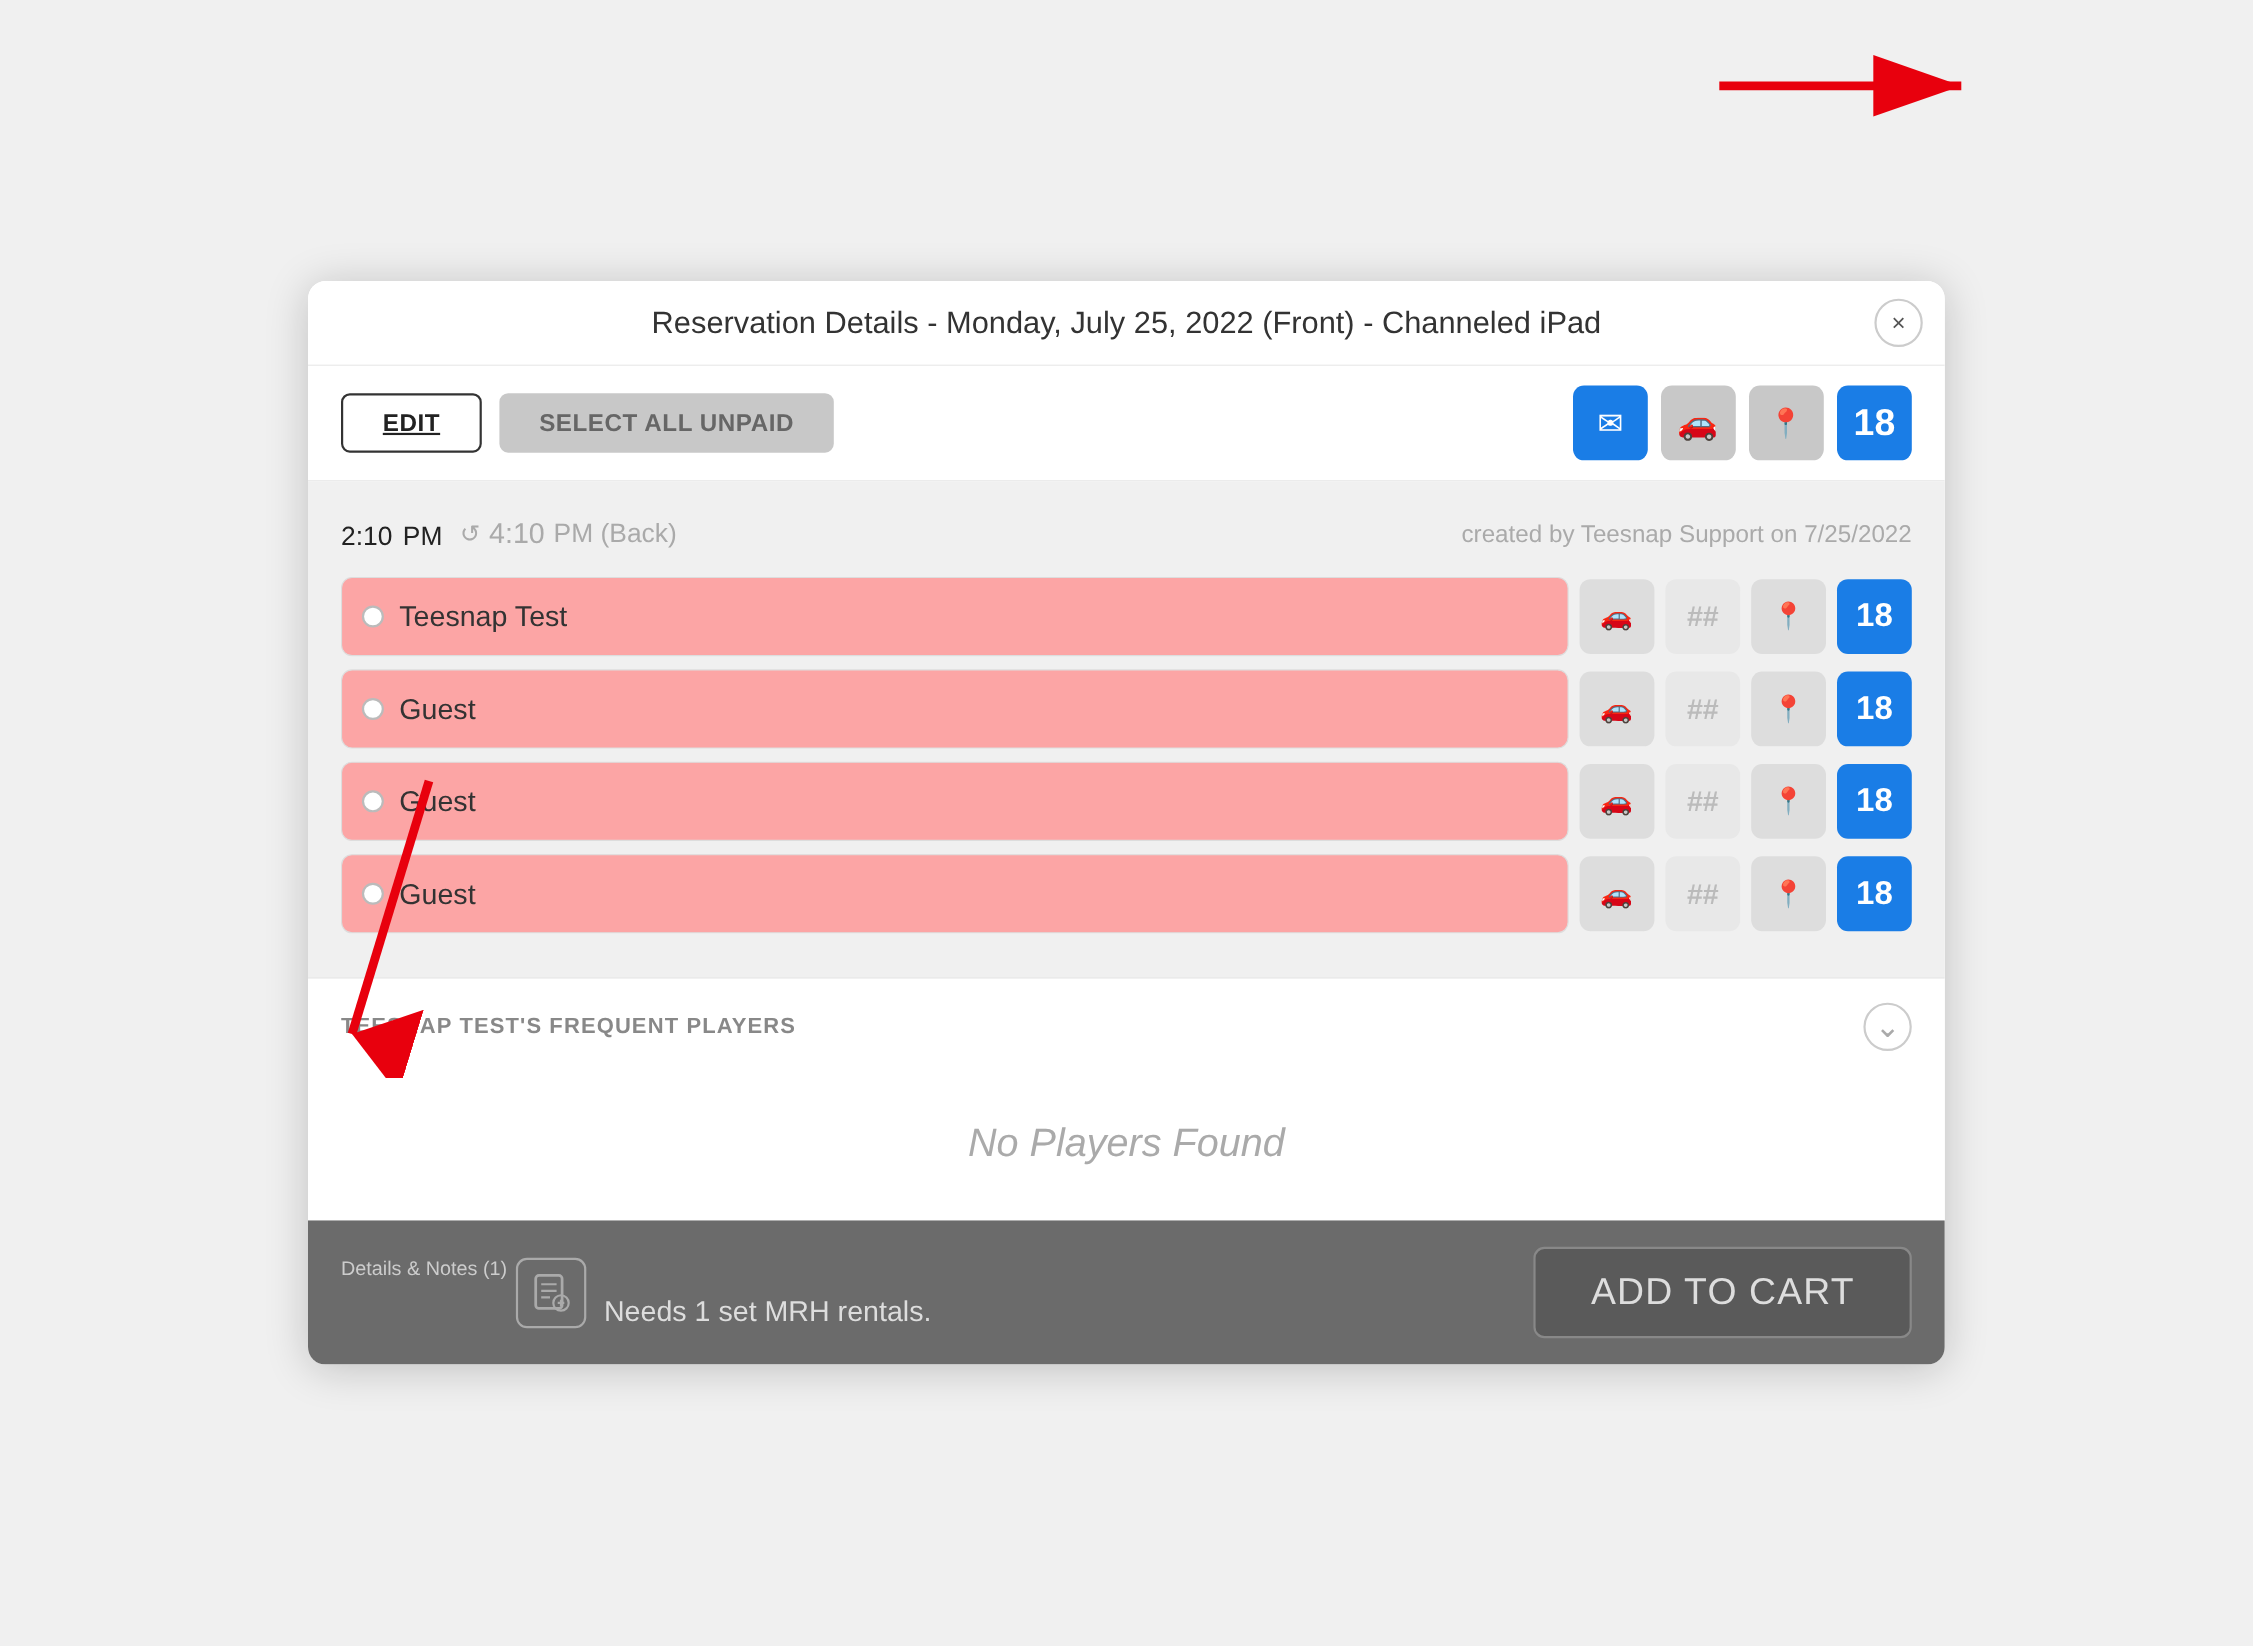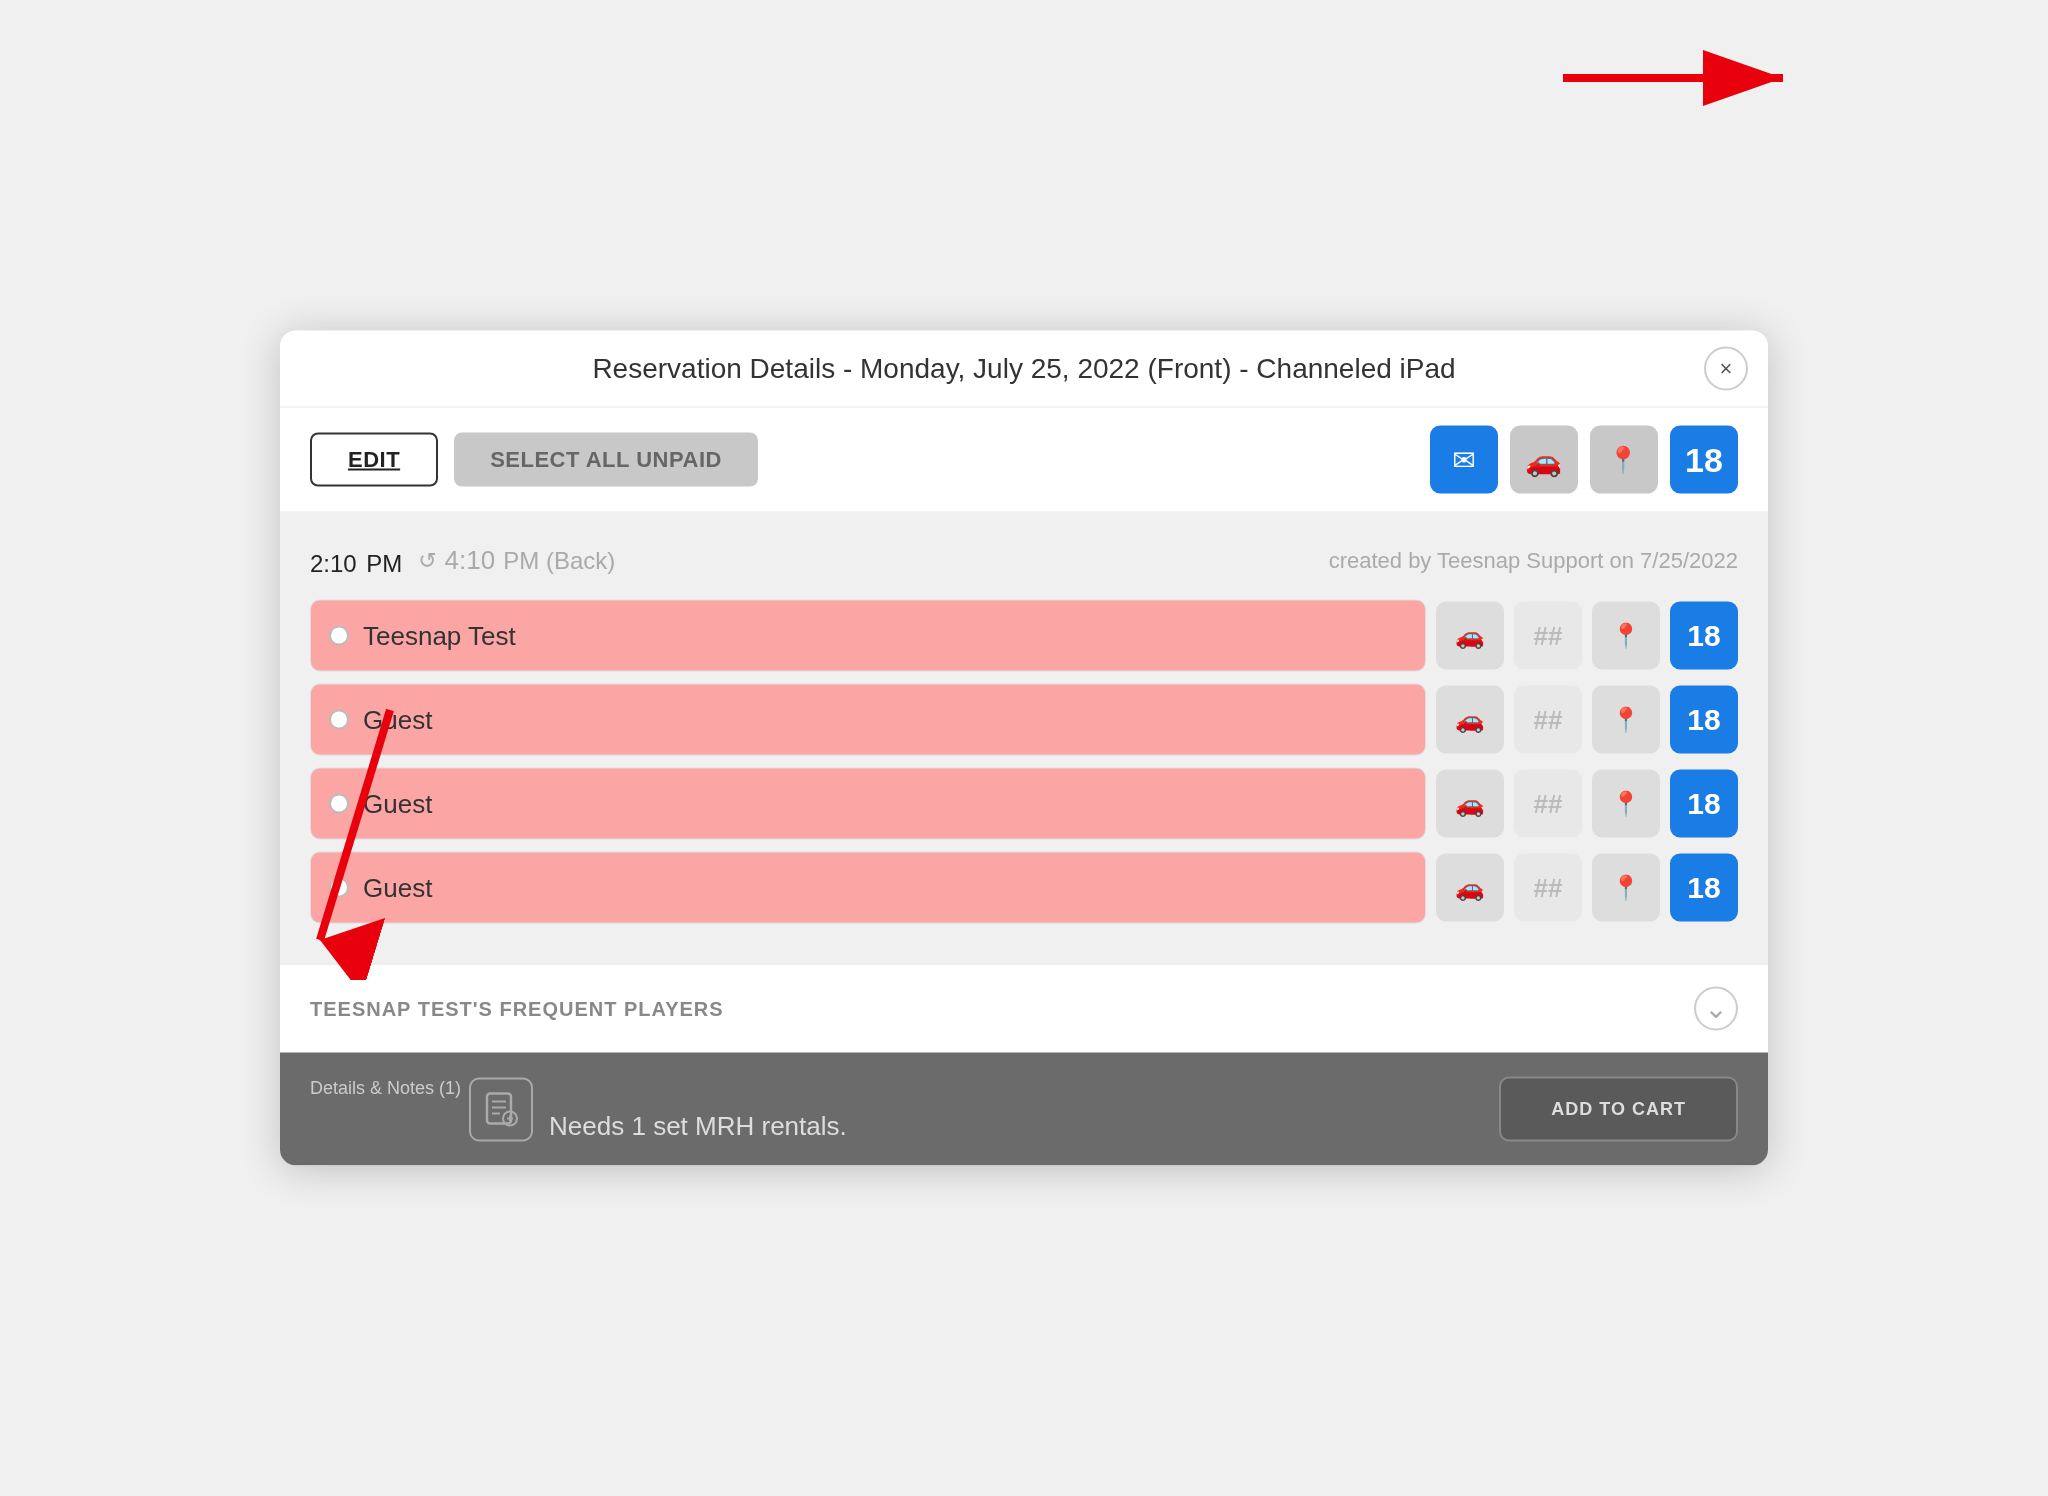--- a/index.html
+++ b/index.html
@@ -475,6 +475,7 @@
         <span style="font-size:28px; line-height:1;">⌄</span>
       </button>
     </div>
+    <div class="no-players">No Players Found</div>
   </div>
 
   <div class="bottom-bar">

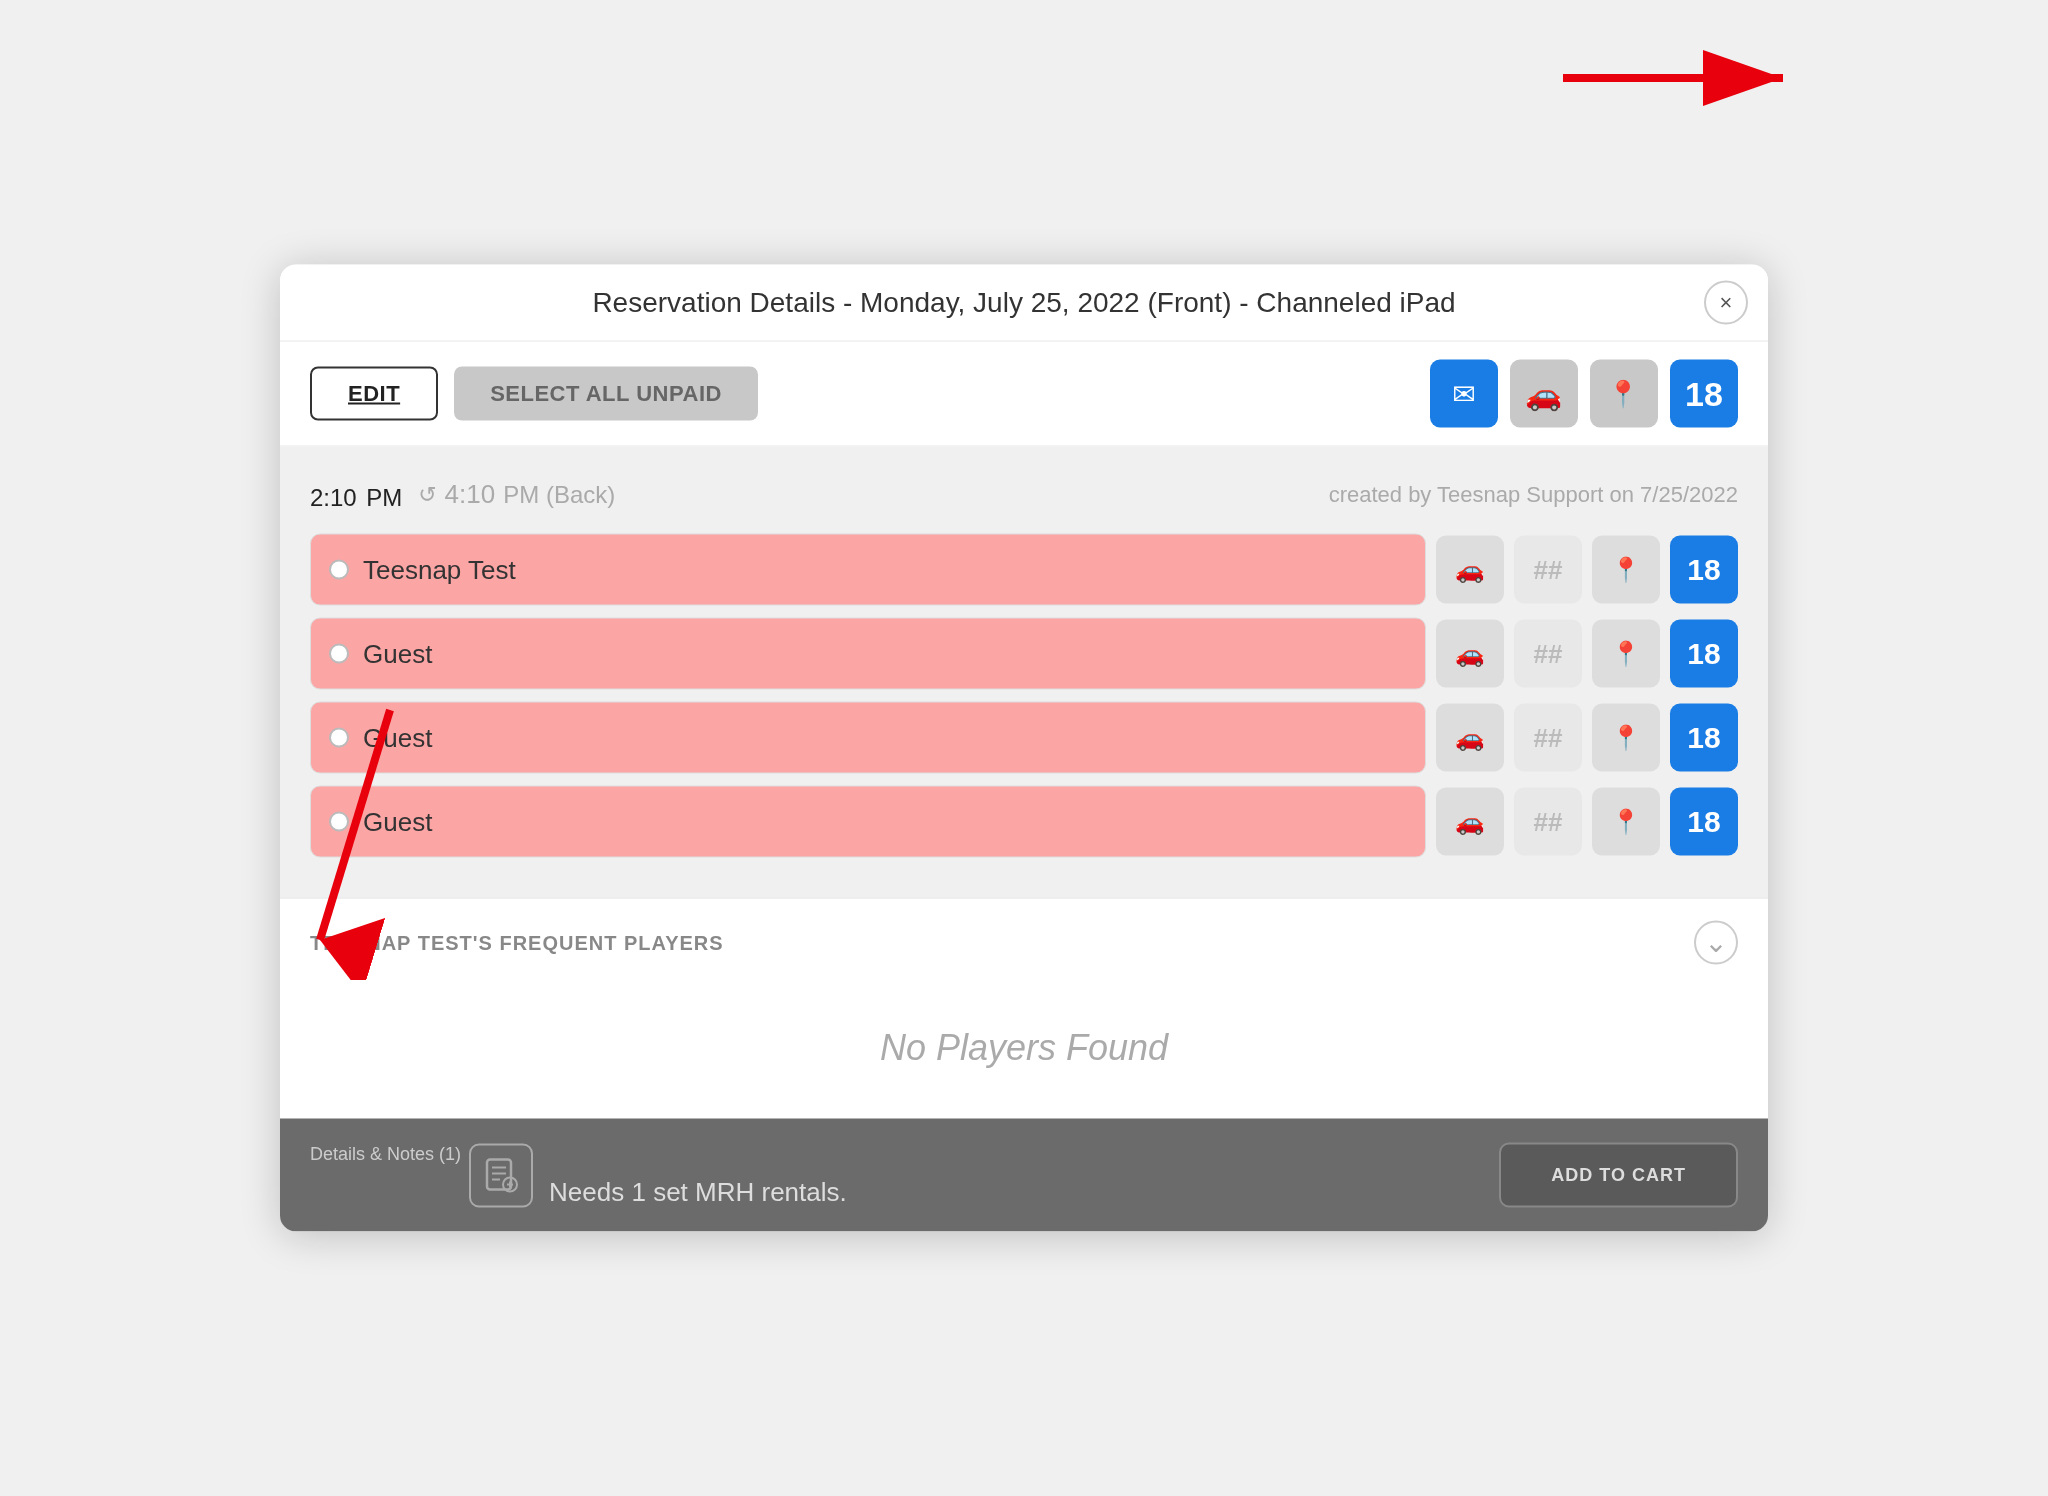--- a/index.html
+++ b/index.html
@@ -334,8 +334,8 @@
       color: #ddd;
       border: 2px solid #888;
       border-radius: 10px;
-      font-size: 18px;
-      font-weight: 700;
+      font-size: 34px;
+      font-weight: 400;
       padding: 20px 50px;
       cursor: pointer;
       letter-spacing: 1px;

